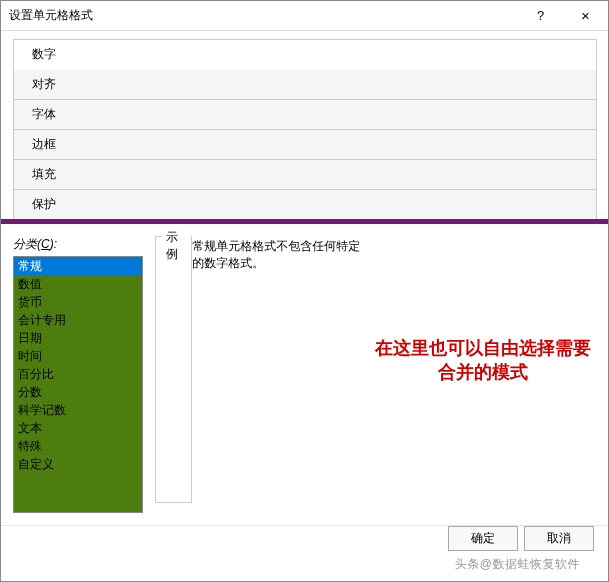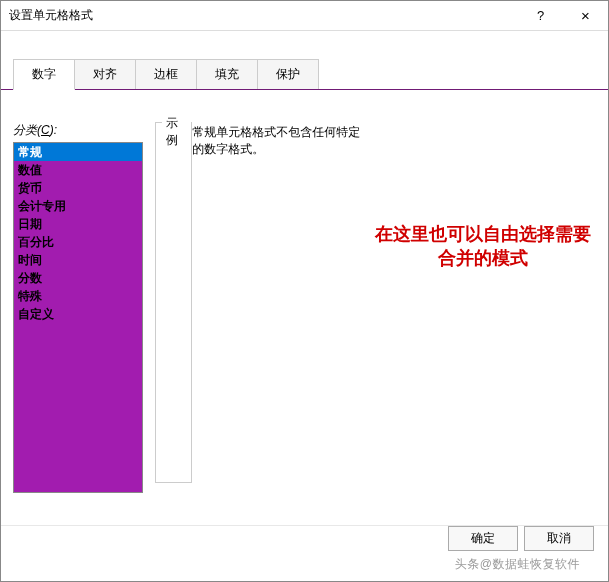--- a/index.html
+++ b/index.html
@@ -19,7 +19,6 @@
       background: #fff;
       display: flex;
       flex-direction: column;
-      gap: 20px;
     }
     .titlebar {
       height: 30px;

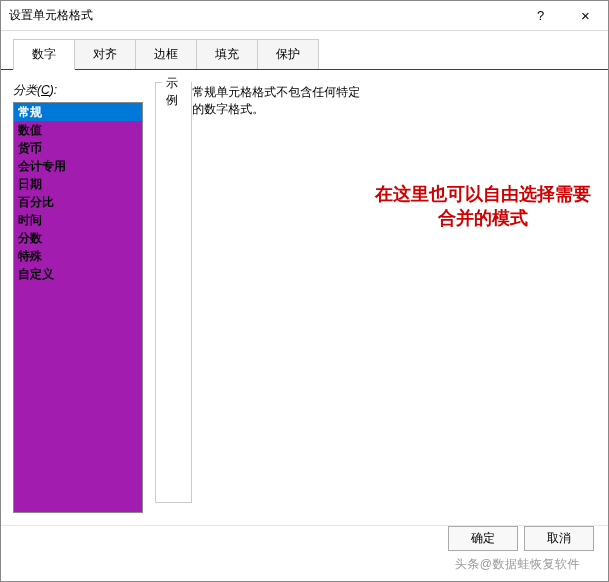--- a/index.html
+++ b/index.html
@@ -42,8 +42,9 @@
     .tabs {
       display: flex;
       padding: 8px 12px 0 12px;
-      border-bottom: 1px solid #701a75;
+      border-bottom: 5px solid #701a75;
       gap: 0;
+      flex-direction: column;
     }
     .tab {
       padding: 6px 18px;

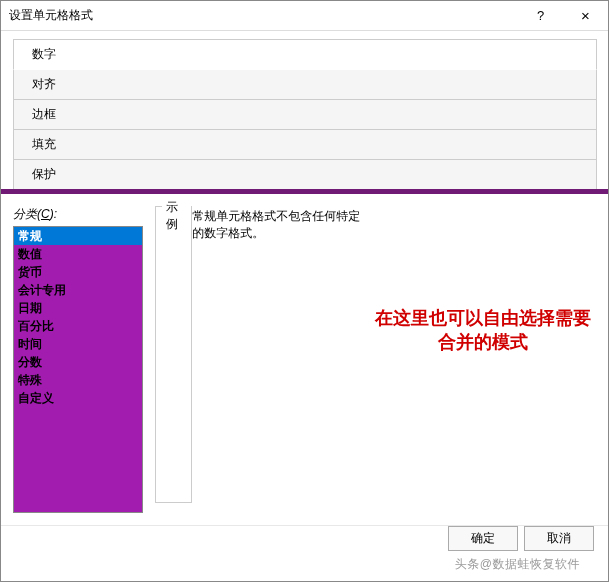--- a/index.html
+++ b/index.html
@@ -162,6 +162,7 @@
   <div class="tabs">
     <div class="tab active">数字</div>
     <div class="tab">对齐</div>
+    <div class="tab">字体</div>
     <div class="tab">边框</div>
     <div class="tab">填充</div>
     <div class="tab">保护</div>

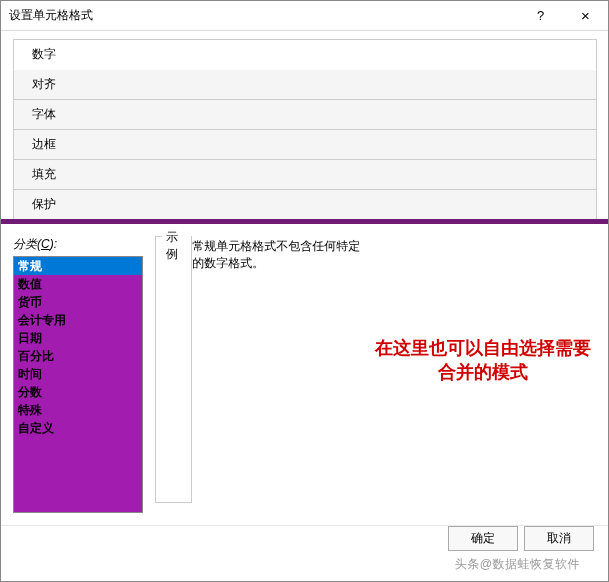--- a/index.html
+++ b/index.html
@@ -74,10 +74,9 @@
     .listbox {
       flex: 1;
       border: 1px solid #888;
-      background: #a21caf;
+      background: #4d7c0f;
       overflow-y: scroll;
       height: 340px;
-      font-weight: bold;
     }
     .listbox::-webkit-scrollbar { width: 16px; }
     .listbox::-webkit-scrollbar-track { background: #f0f0f0; border-left: 1px solid #ddd; }

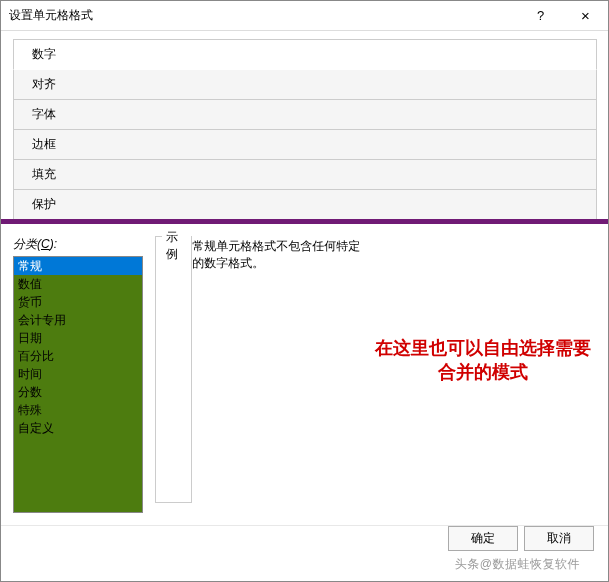--- a/index.html
+++ b/index.html
@@ -176,8 +176,8 @@
         <div class="list-item">货币</div>
         <div class="list-item">会计专用</div>
         <div class="list-item">日期</div>
+        <div class="list-item">时间</div>
         <div class="list-item">百分比</div>
-        <div class="list-item">时间</div>
         <div class="list-item">分数</div>
         <div class="list-item">特殊</div>
         <div class="list-item">自定义</div>

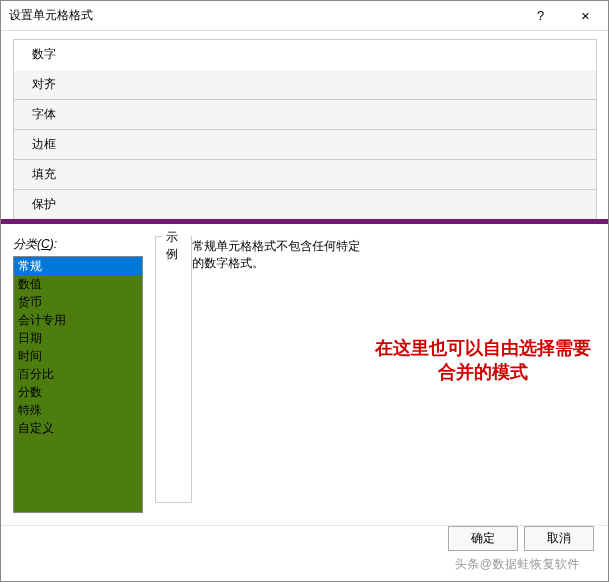--- a/index.html
+++ b/index.html
@@ -179,6 +179,7 @@
         <div class="list-item">时间</div>
         <div class="list-item">百分比</div>
         <div class="list-item">分数</div>
+        <div class="list-item">科学记数</div>
         <div class="list-item">特殊</div>
         <div class="list-item">自定义</div>
       </div>

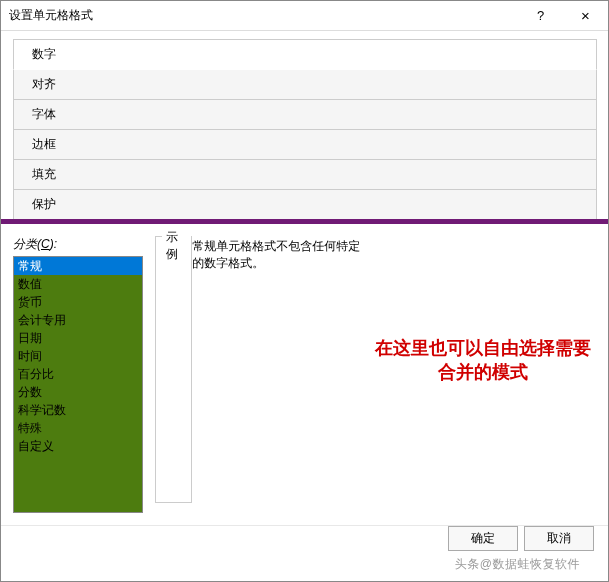--- a/index.html
+++ b/index.html
@@ -180,6 +180,7 @@
         <div class="list-item">百分比</div>
         <div class="list-item">分数</div>
         <div class="list-item">科学记数</div>
+        <div class="list-item">文本</div>
         <div class="list-item">特殊</div>
         <div class="list-item">自定义</div>
       </div>

